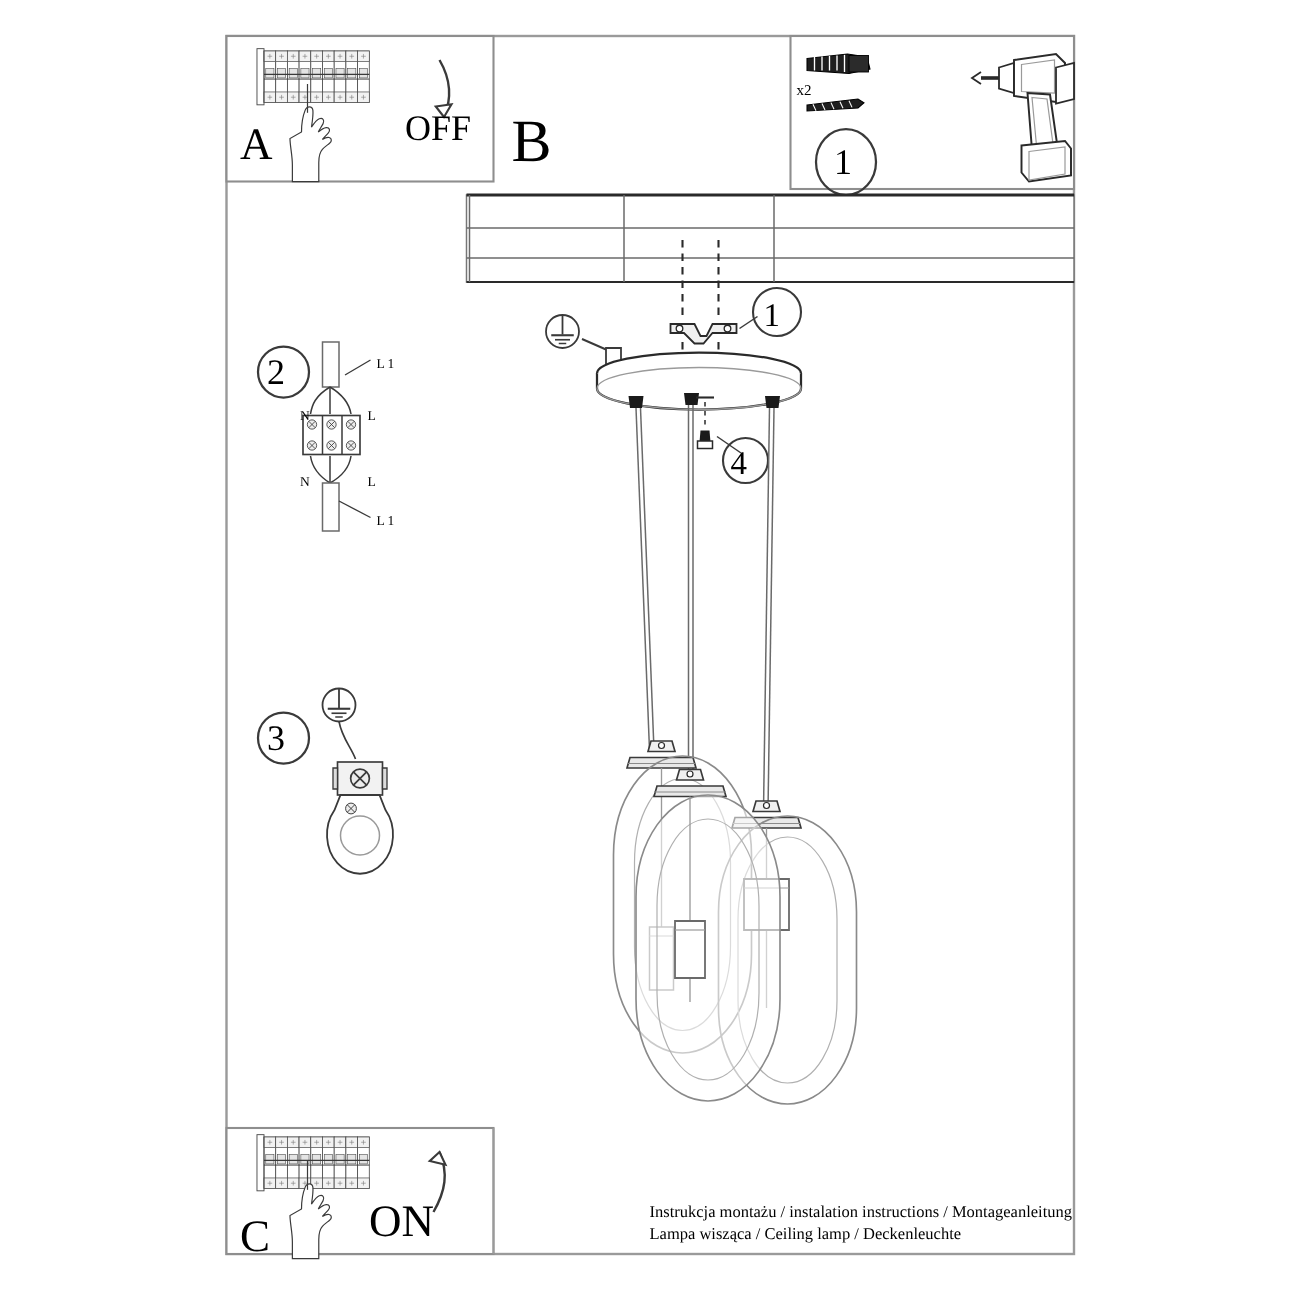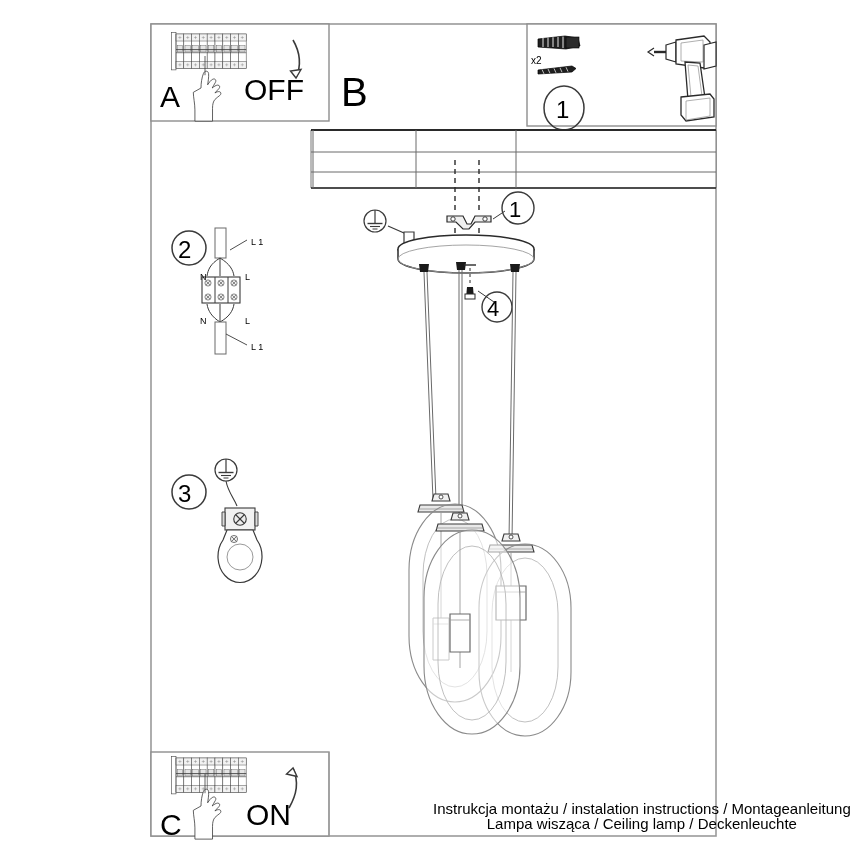--- a/index.html
+++ b/index.html
@@ -7,7 +7,7 @@
        font-family:"Liberation Sans",sans-serif;color:#000;}
   .stage{position:absolute;left:0;top:0;width:868px;height:868px;}
   svg{display:block;}
-  .txt{position:absolute;white-space:pre;}
+  .txt{position:absolute;white-space:pre;font-family:Liberation Serif, serif;}
   #lbl-A{left:160px;top:80px;font-size:30px;}
   #lbl-B{left:341px;top:70px;font-size:40px;}
   #lbl-C{left:160px;top:808px;font-size:30px;}

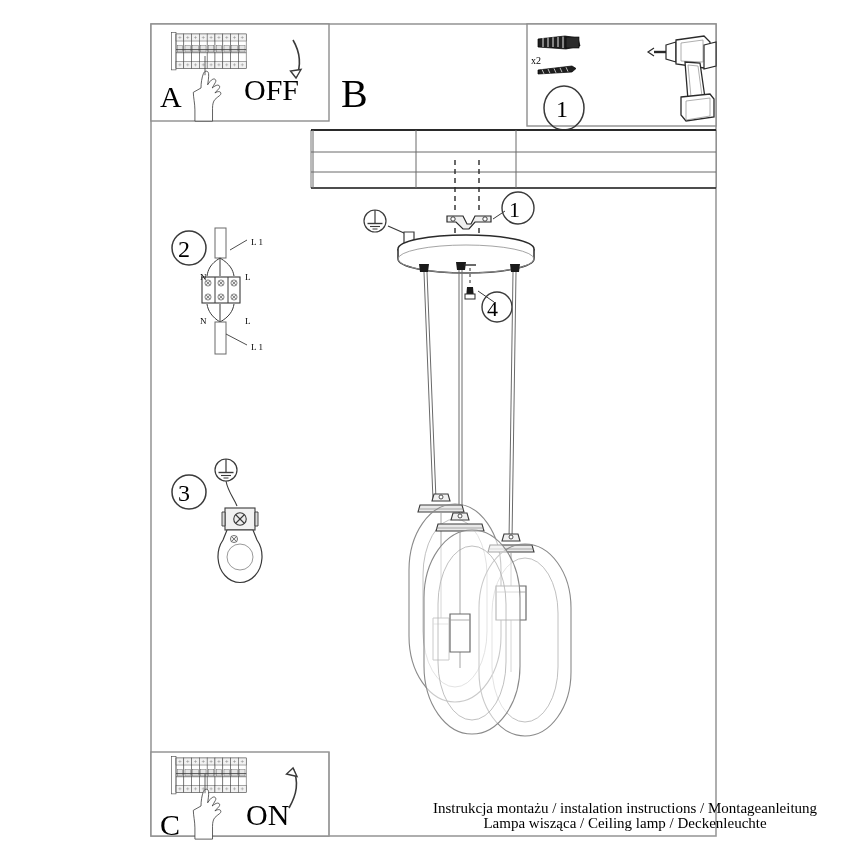--- a/index.html
+++ b/index.html
@@ -11,7 +11,7 @@
   #lbl-A{left:160px;top:80px;font-size:30px;}
   #lbl-B{left:341px;top:70px;font-size:40px;}
   #lbl-C{left:160px;top:808px;font-size:30px;}
-  #lbl-OFF{left:244px;top:73px;font-size:30px;}
+  #lbl-OFF{left:270px;top:73px;font-size:24px;}
   #lbl-ON{left:246px;top:798px;font-size:30px;text-align:center;}
   #lbl-x2{left:531px;top:55px;font-size:10px;}
   #lbl-n1a{left:556px;top:96px;font-size:24px;}

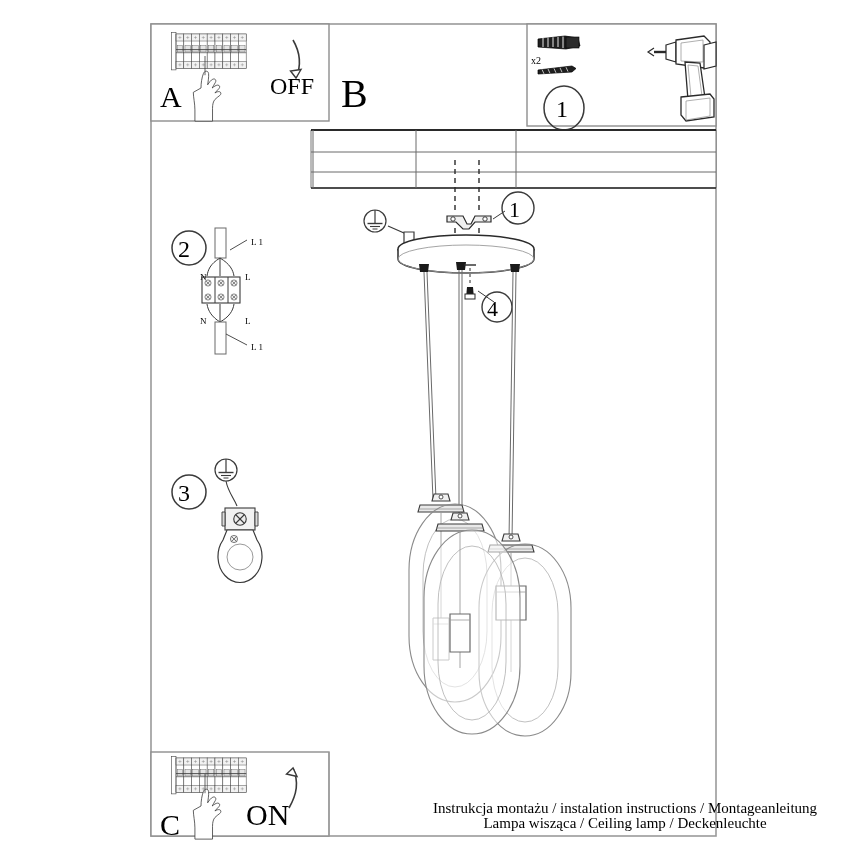--- a/index.html
+++ b/index.html
@@ -26,7 +26,7 @@
   #t-N2{left:200px;top:316px;}
   #t-L2{left:245px;top:316px;}
   #t-L1b{left:251px;top:342px;}
-  #footer{left:433px;top:801px;font-size:15px;line-height:15px;text-align:center;}
+  #footer{left:433px;top:801px;font-size:11px;line-height:15px;}
 </style>
 </head>
 <body>

